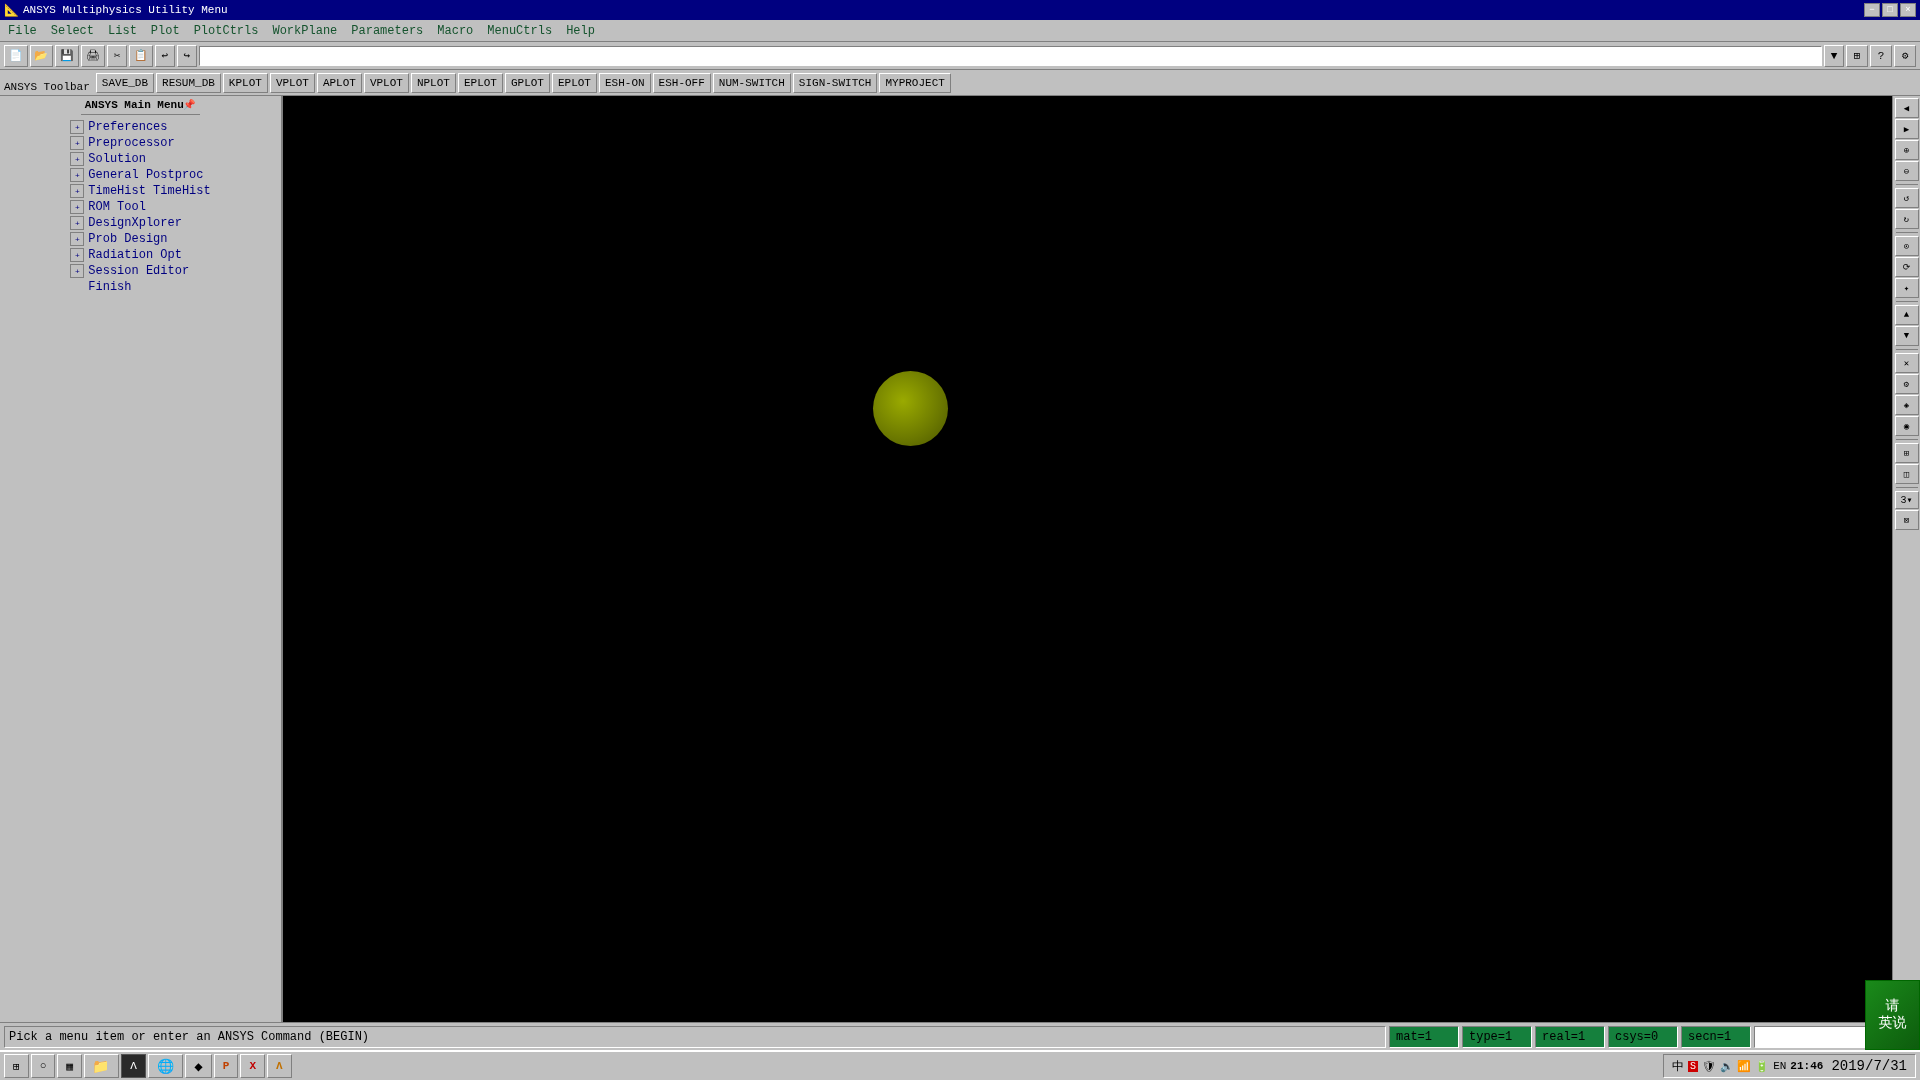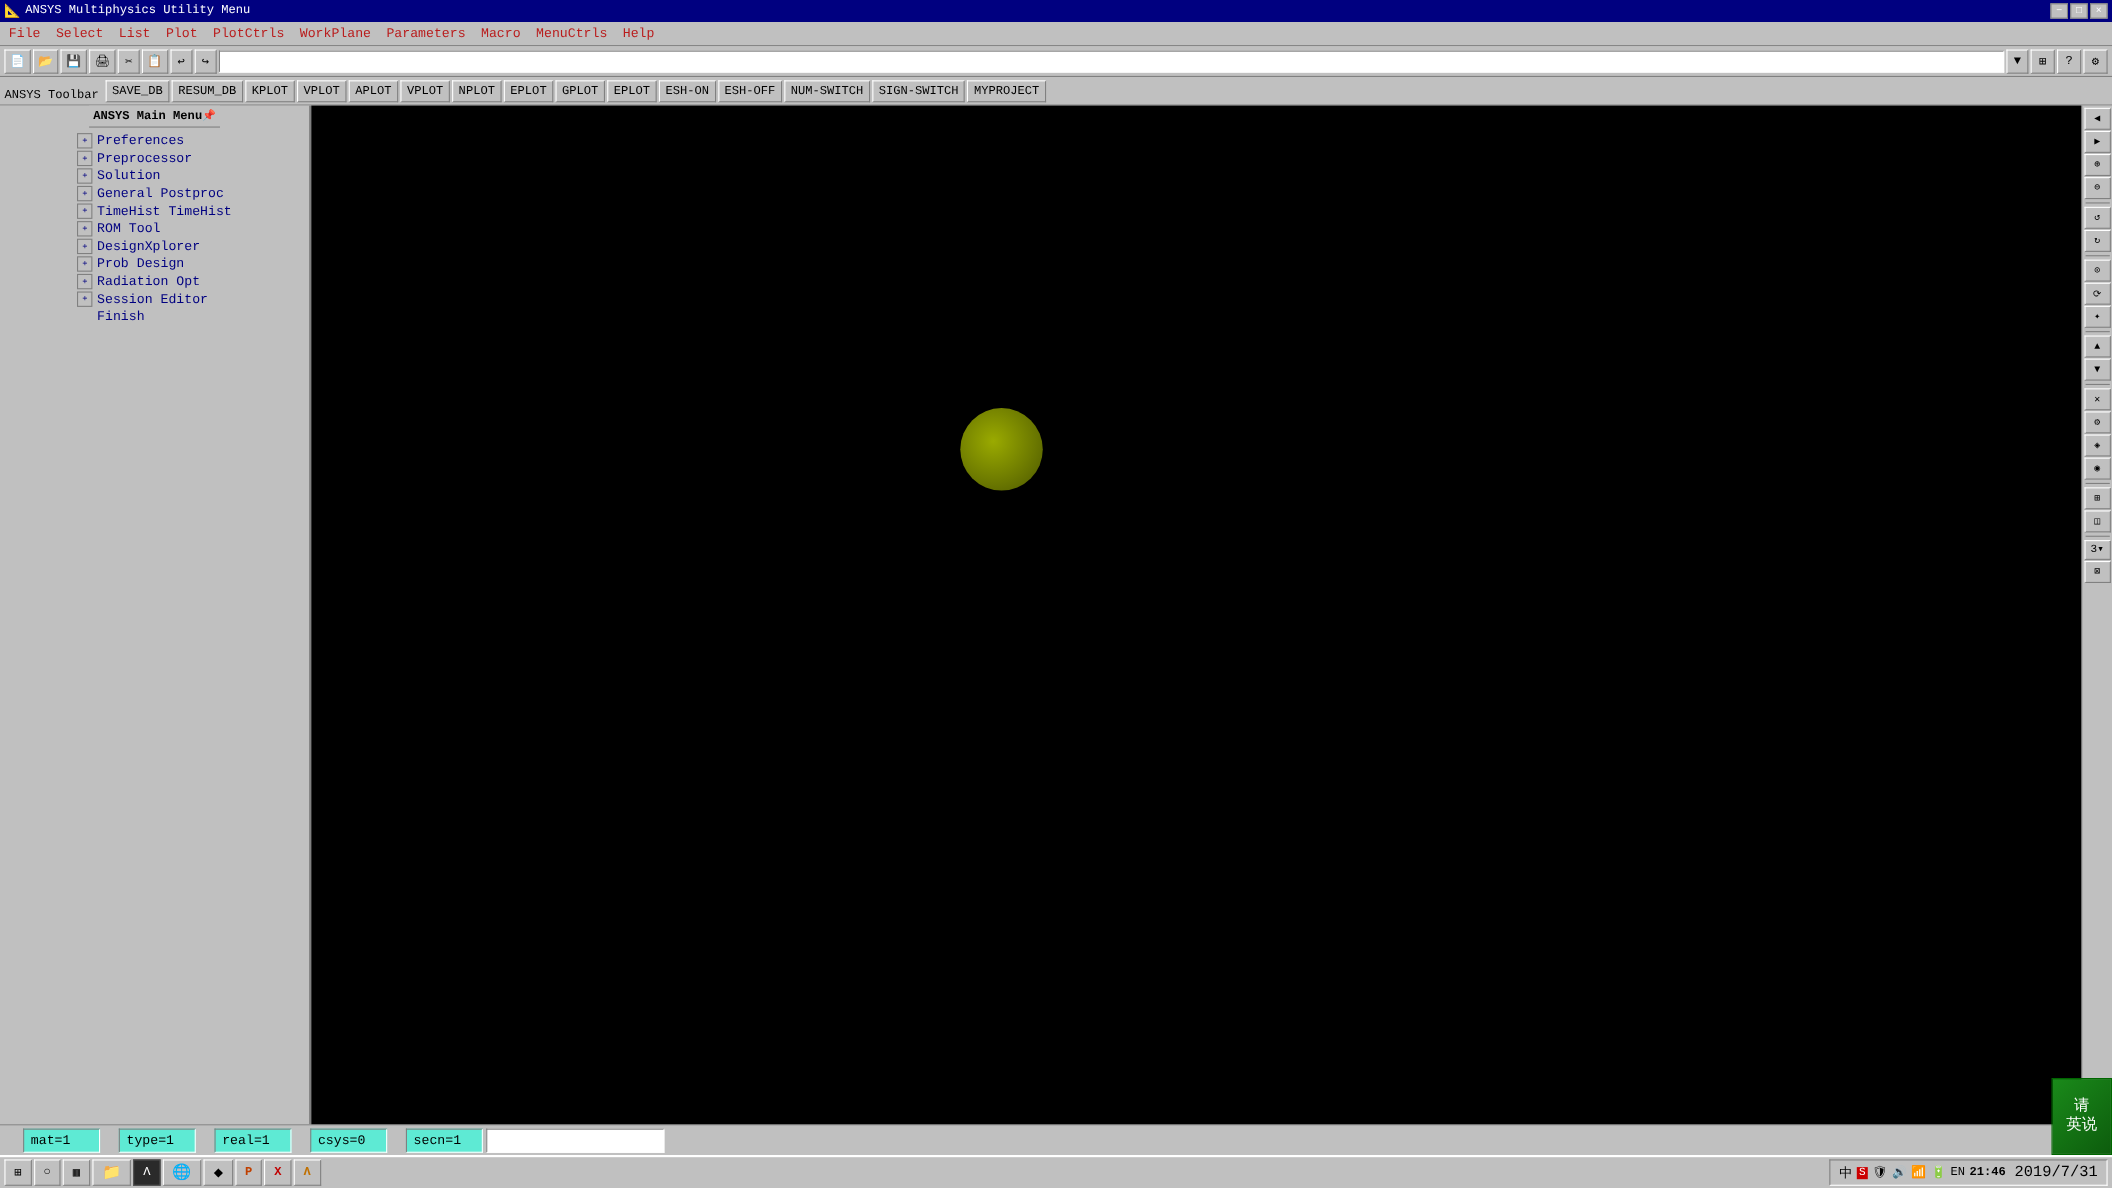--- a/index.html
+++ b/index.html
@@ -50,7 +50,7 @@
       padding: 2px 6px;
       cursor: pointer;
       font-size: 12px;
-      color: #b91c1c;
+      color: #14532d;
     }
 
     

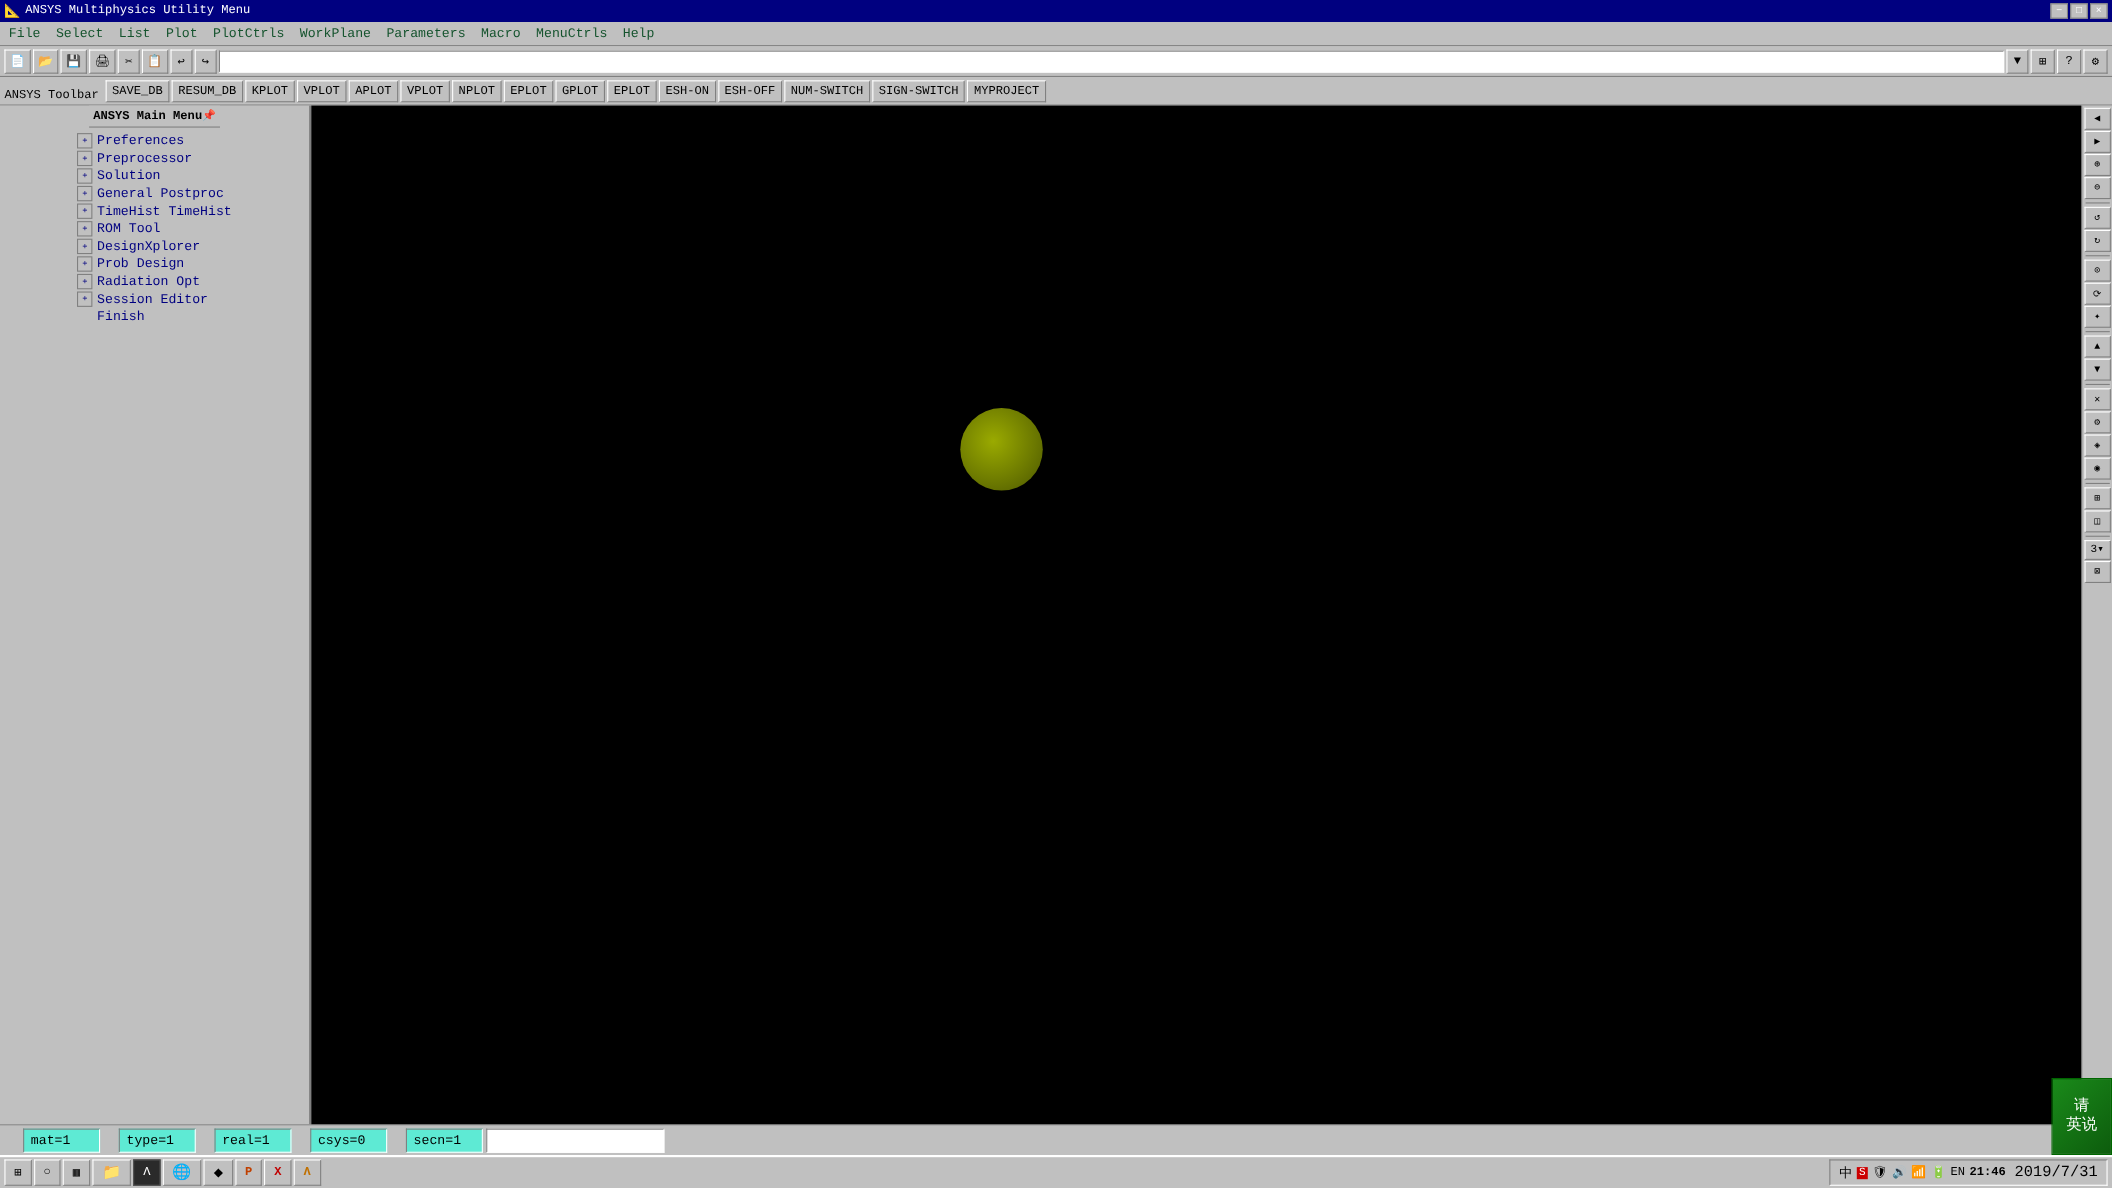--- a/index.html
+++ b/index.html
@@ -506,6 +506,7 @@
 </div>
 
 <div id="status-bar">
+  <div id="status-text">Pick a menu item or enter an ANSYS Command (BEGIN)</div>
   <div class="status-field">mat=1</div>
   <div class="status-field">type=1</div>
   <div class="status-field">real=1</div>

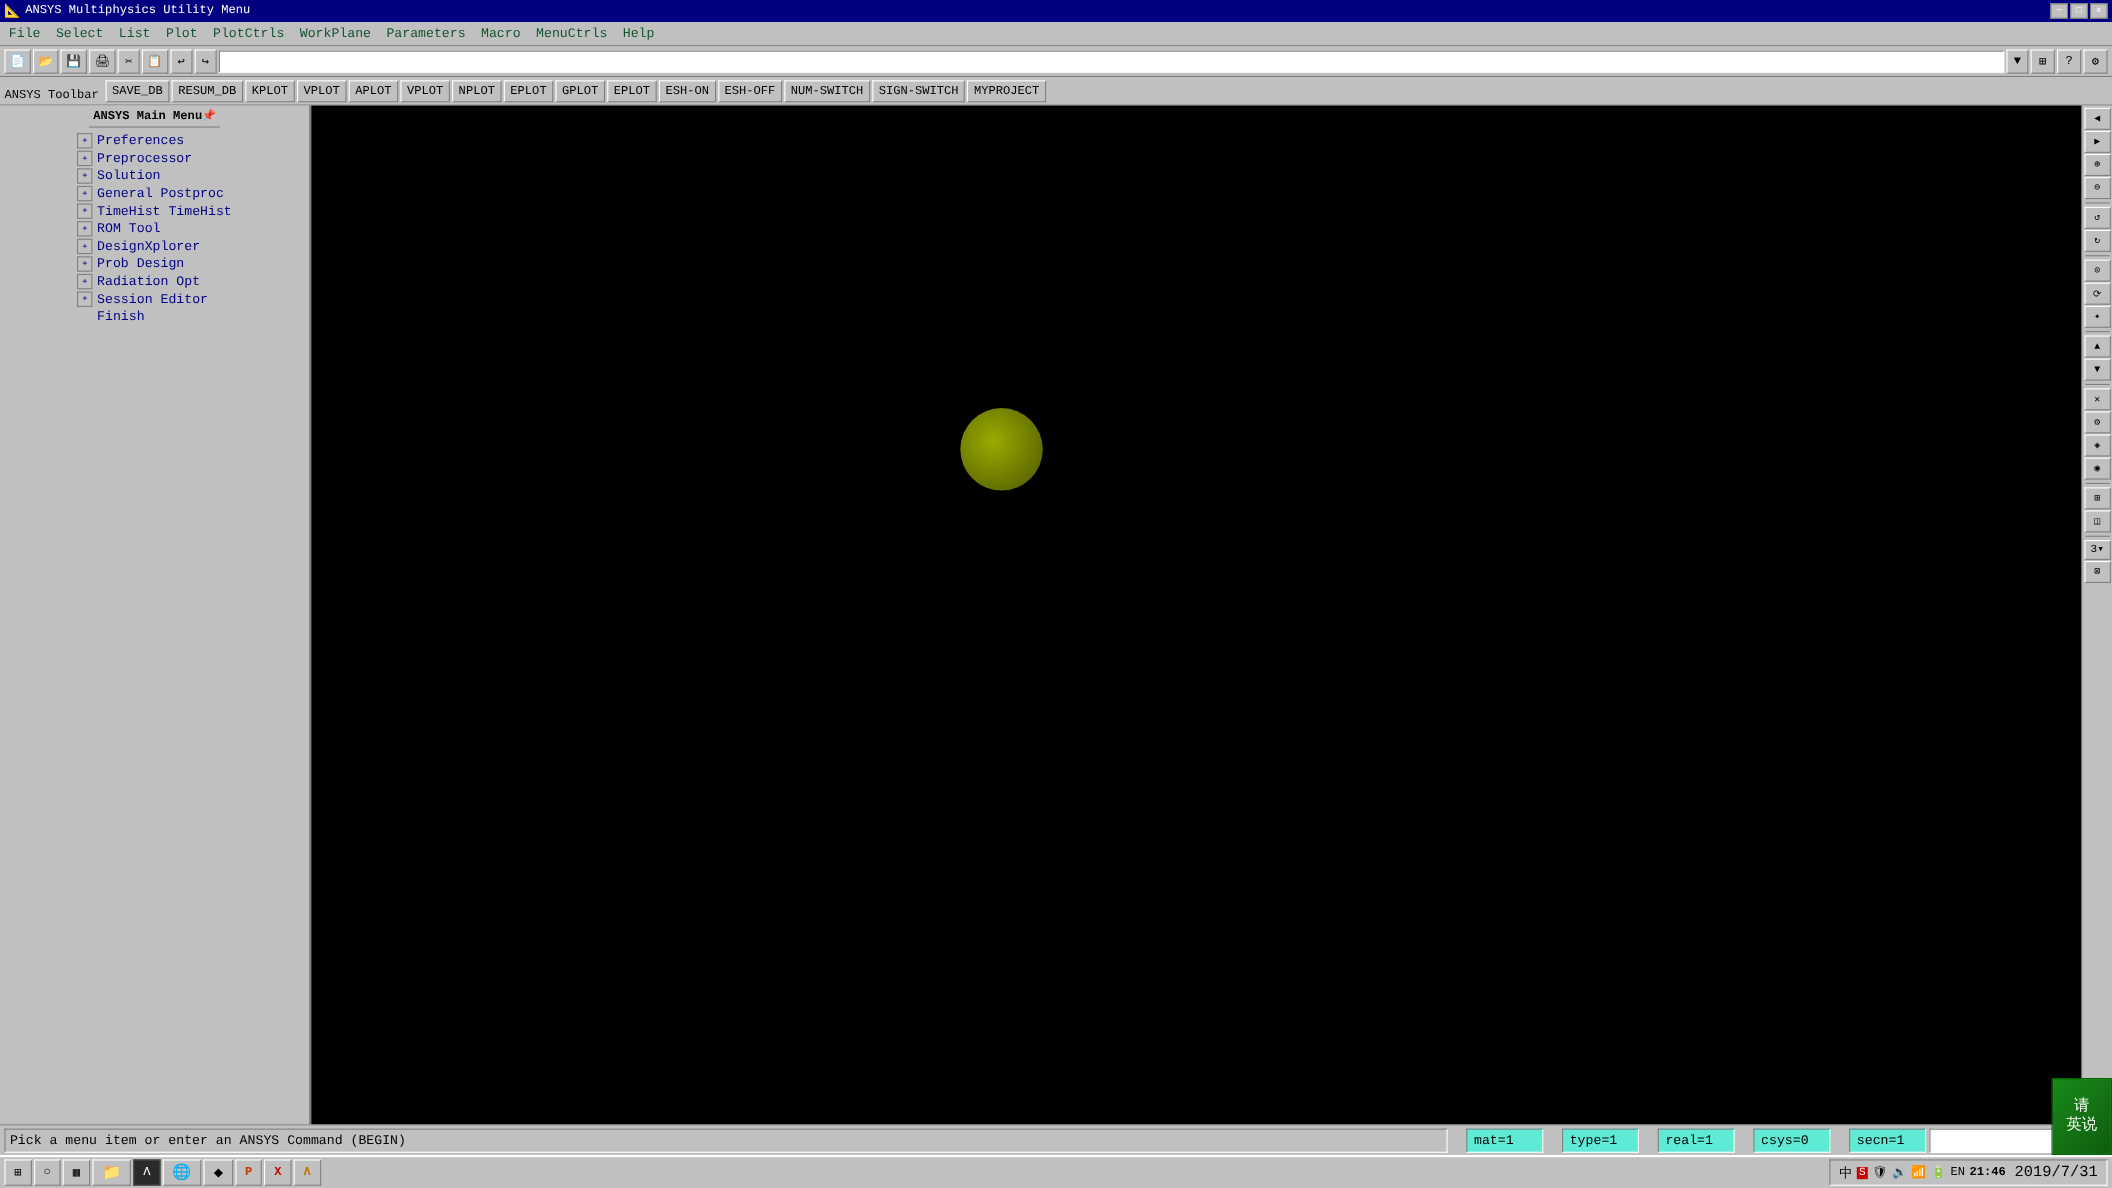--- a/index.html
+++ b/index.html
@@ -272,9 +272,9 @@
       border-left: 1px solid #808080;
       border-right: 1px solid #ffffff;
       border-bottom: 1px solid #ffffff;
-      background: #5eead4;
+      background: #15803d;
       display: flex; align-items: center;
-      margin-left: 17px;
+      margin-left: 3px;
       min-width: 70px;
     }
     .status-input {

